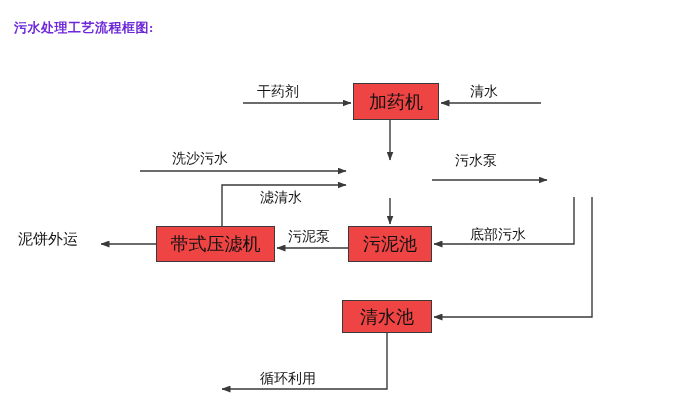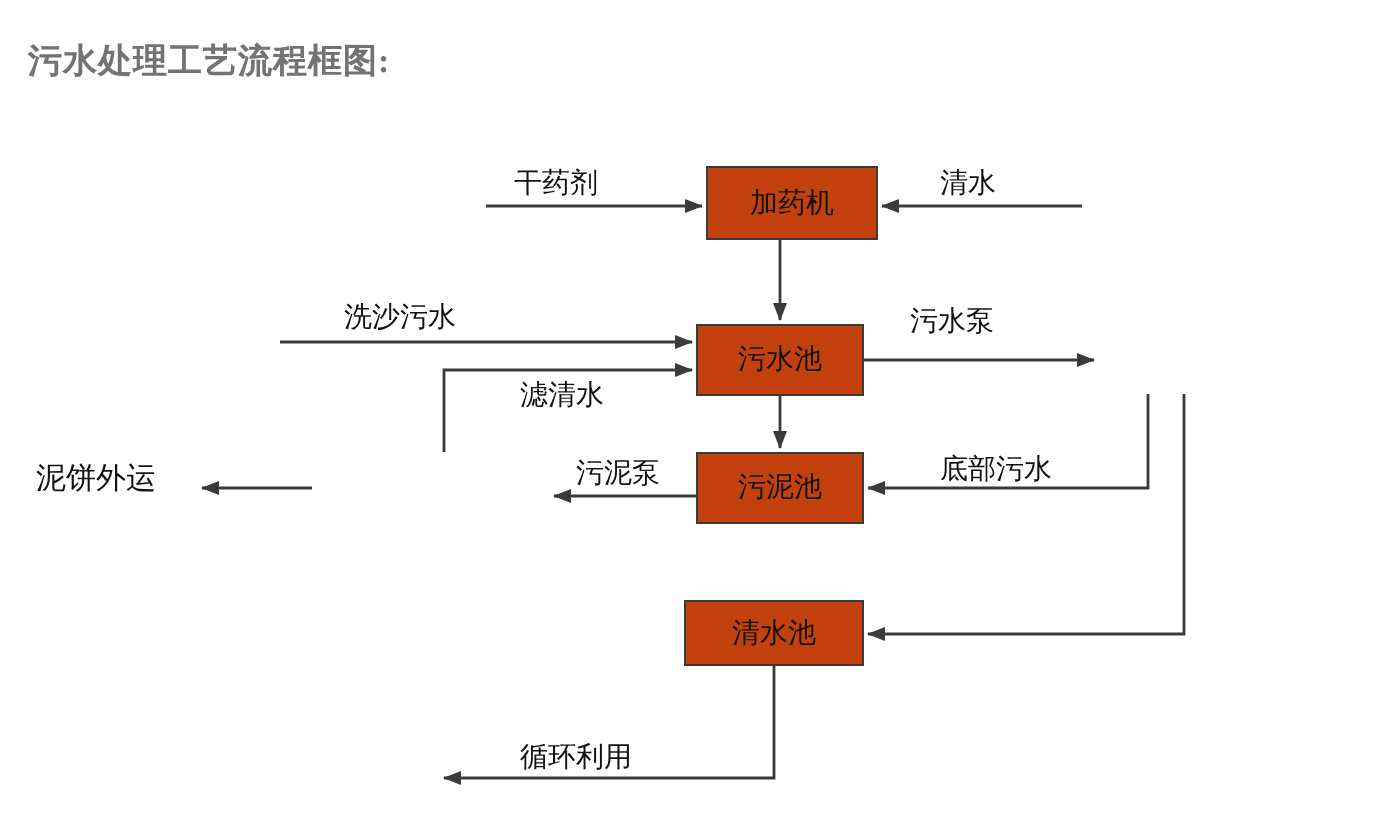--- a/index.html
+++ b/index.html
@@ -26,9 +26,9 @@
     position: absolute;
     left: 14px;
     top: 19px;
-    font-size: 17px;
+    font-size: 13px;
     font-weight: bold;
-    color: #737373;
+    color: #6d28d9;
     letter-spacing: 0.5px;
     white-space: nowrap;
   }

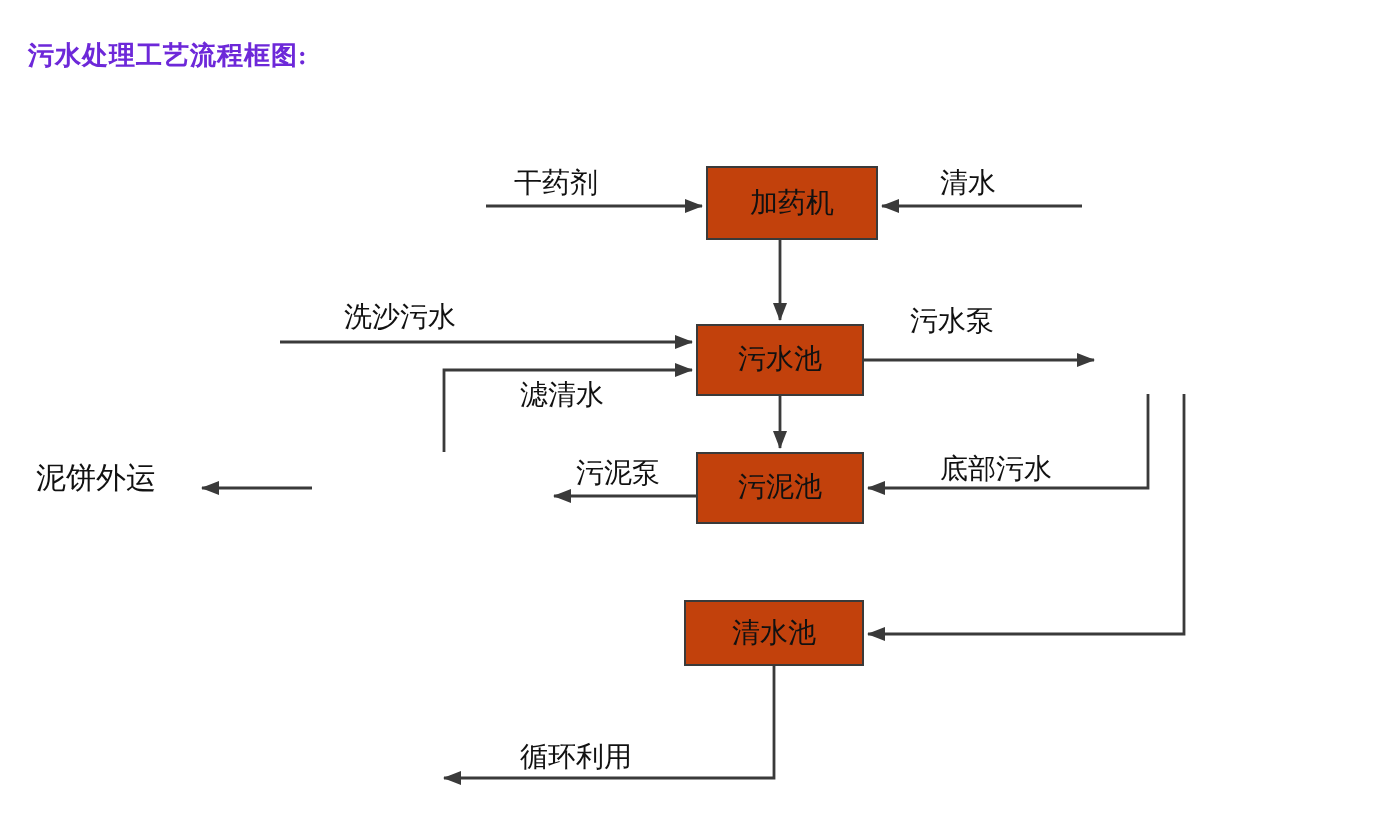--- a/index.html
+++ b/index.html
@@ -36,11 +36,11 @@
     position: absolute;
     box-sizing: border-box;
     border: 1px solid #3a3a3a;
-    background: #c2410c;
+    background: #ef4444;
     display: flex;
     align-items: center;
     justify-content: center;
-    font-size: 14px;
+    font-size: 18px;
     color: #111111;
     white-space: nowrap;
   }

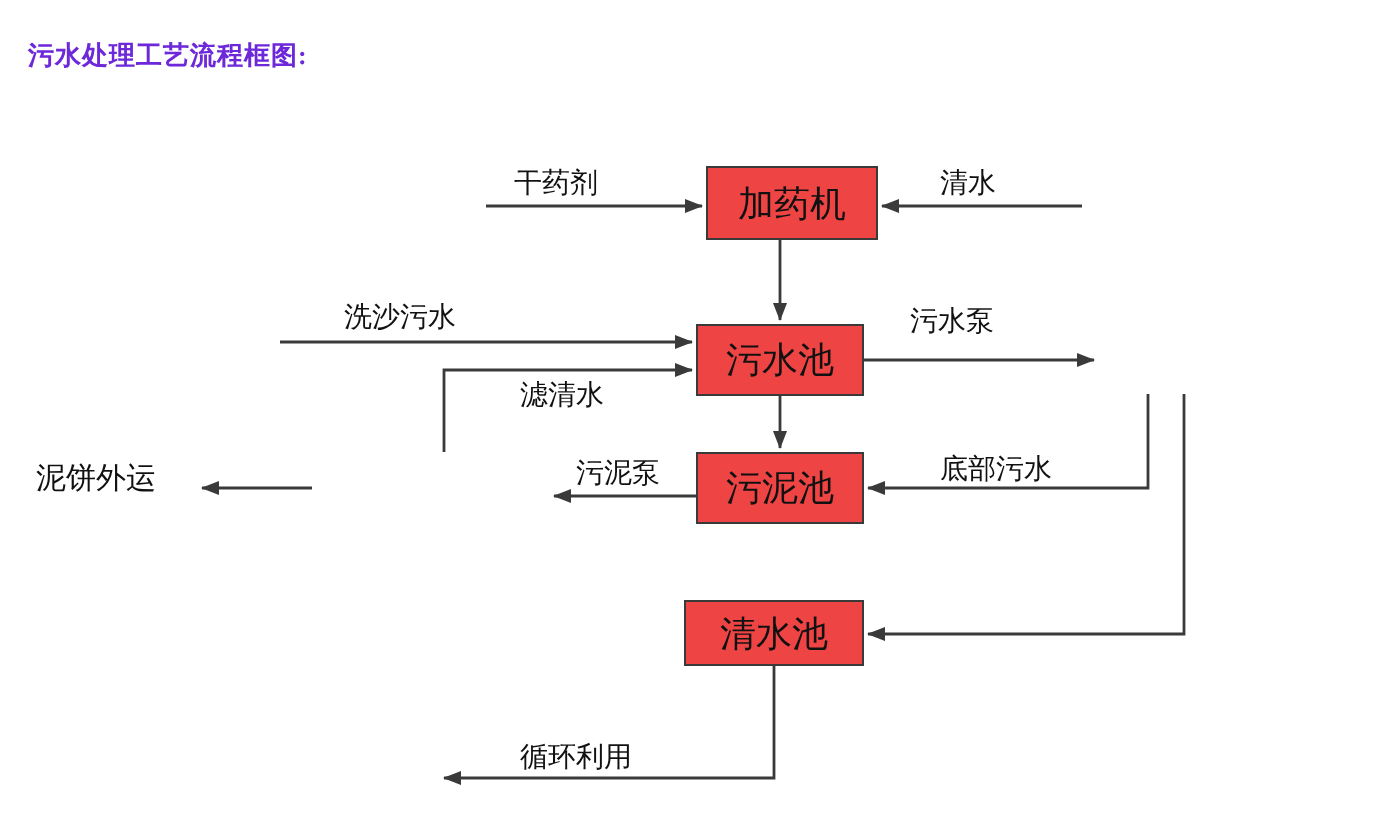--- a/index.html
+++ b/index.html
@@ -102,9 +102,6 @@
     <span>加药机</span>
   </div>
 
-  <div class="node" style="left:348px; top:162px; width:84px; height:36px;">
-    <span>污水池</span>
-  </div>
 
 
 

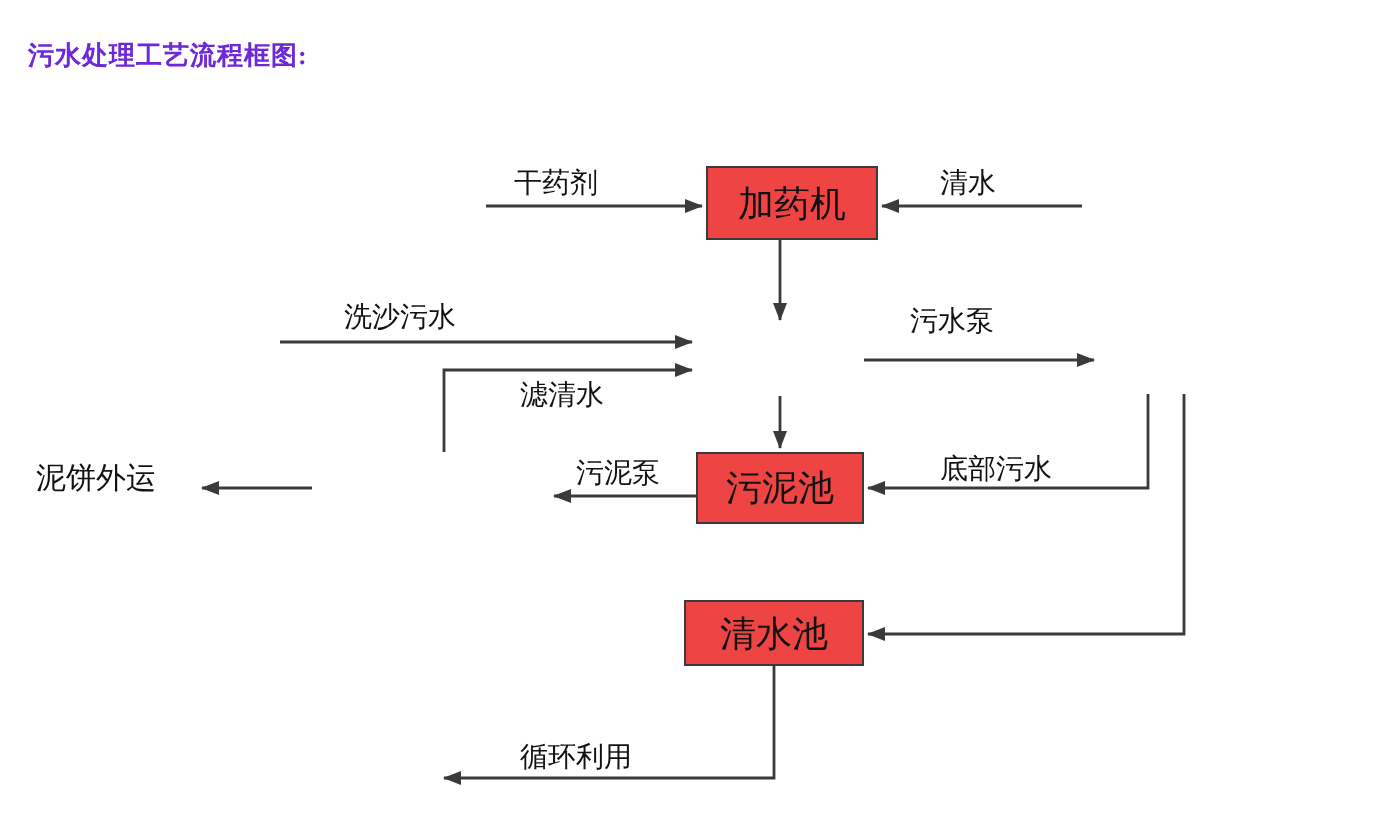--- a/index.html
+++ b/index.html
@@ -104,6 +104,9 @@
 
 
 
+  <div class="node" style="left:156px; top:226px; width:119px; height:36px;">
+    <span>带式压滤机</span>
+  </div>
 
   <div class="node" style="left:348px; top:226px; width:84px; height:36px;">
     <span>污泥池</span>

